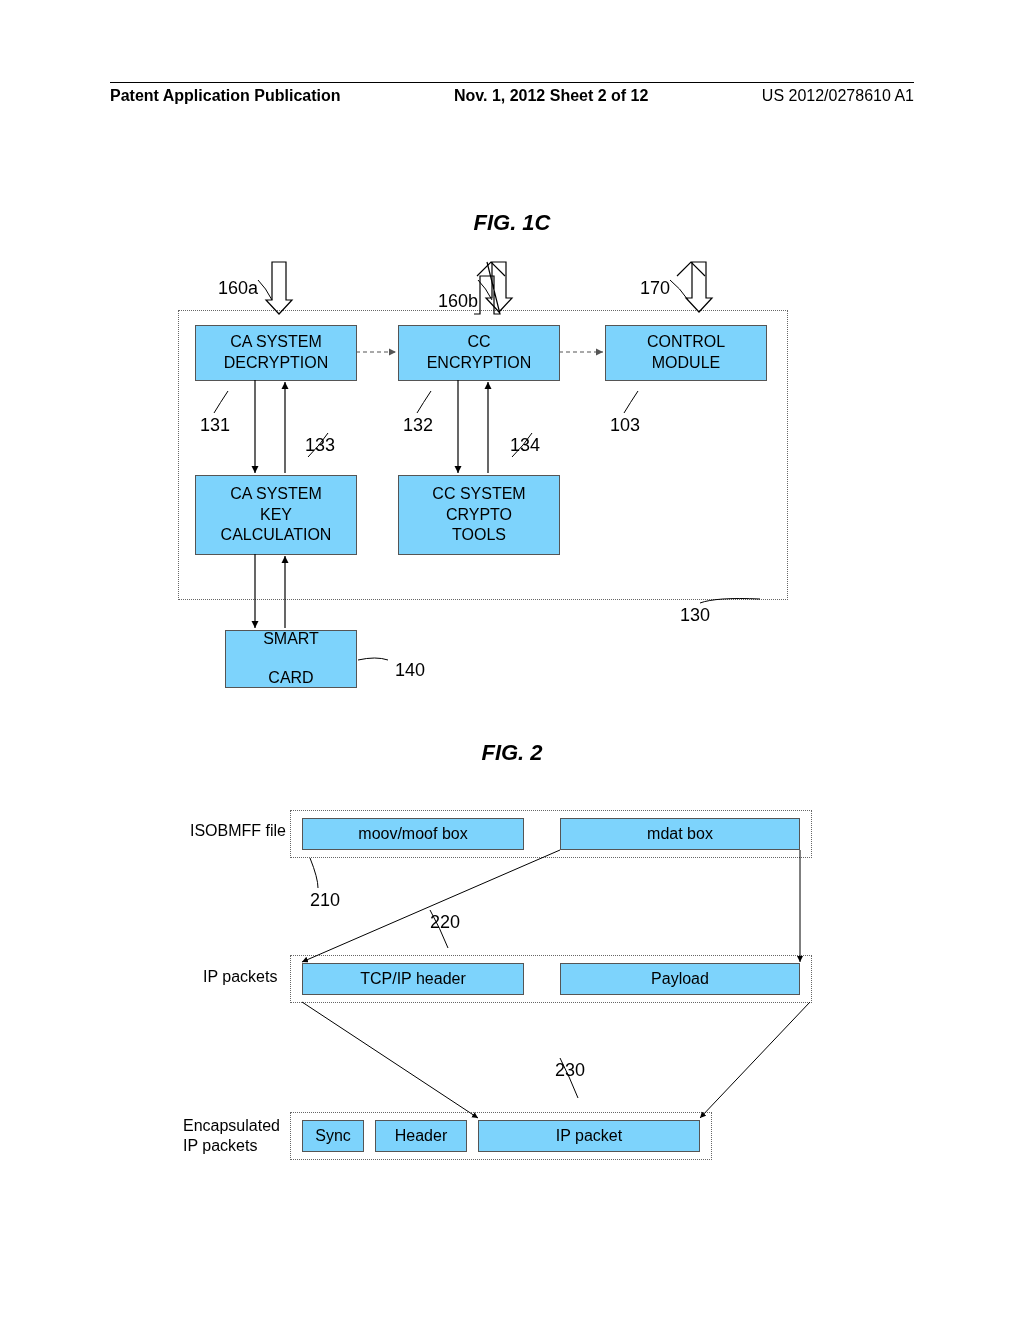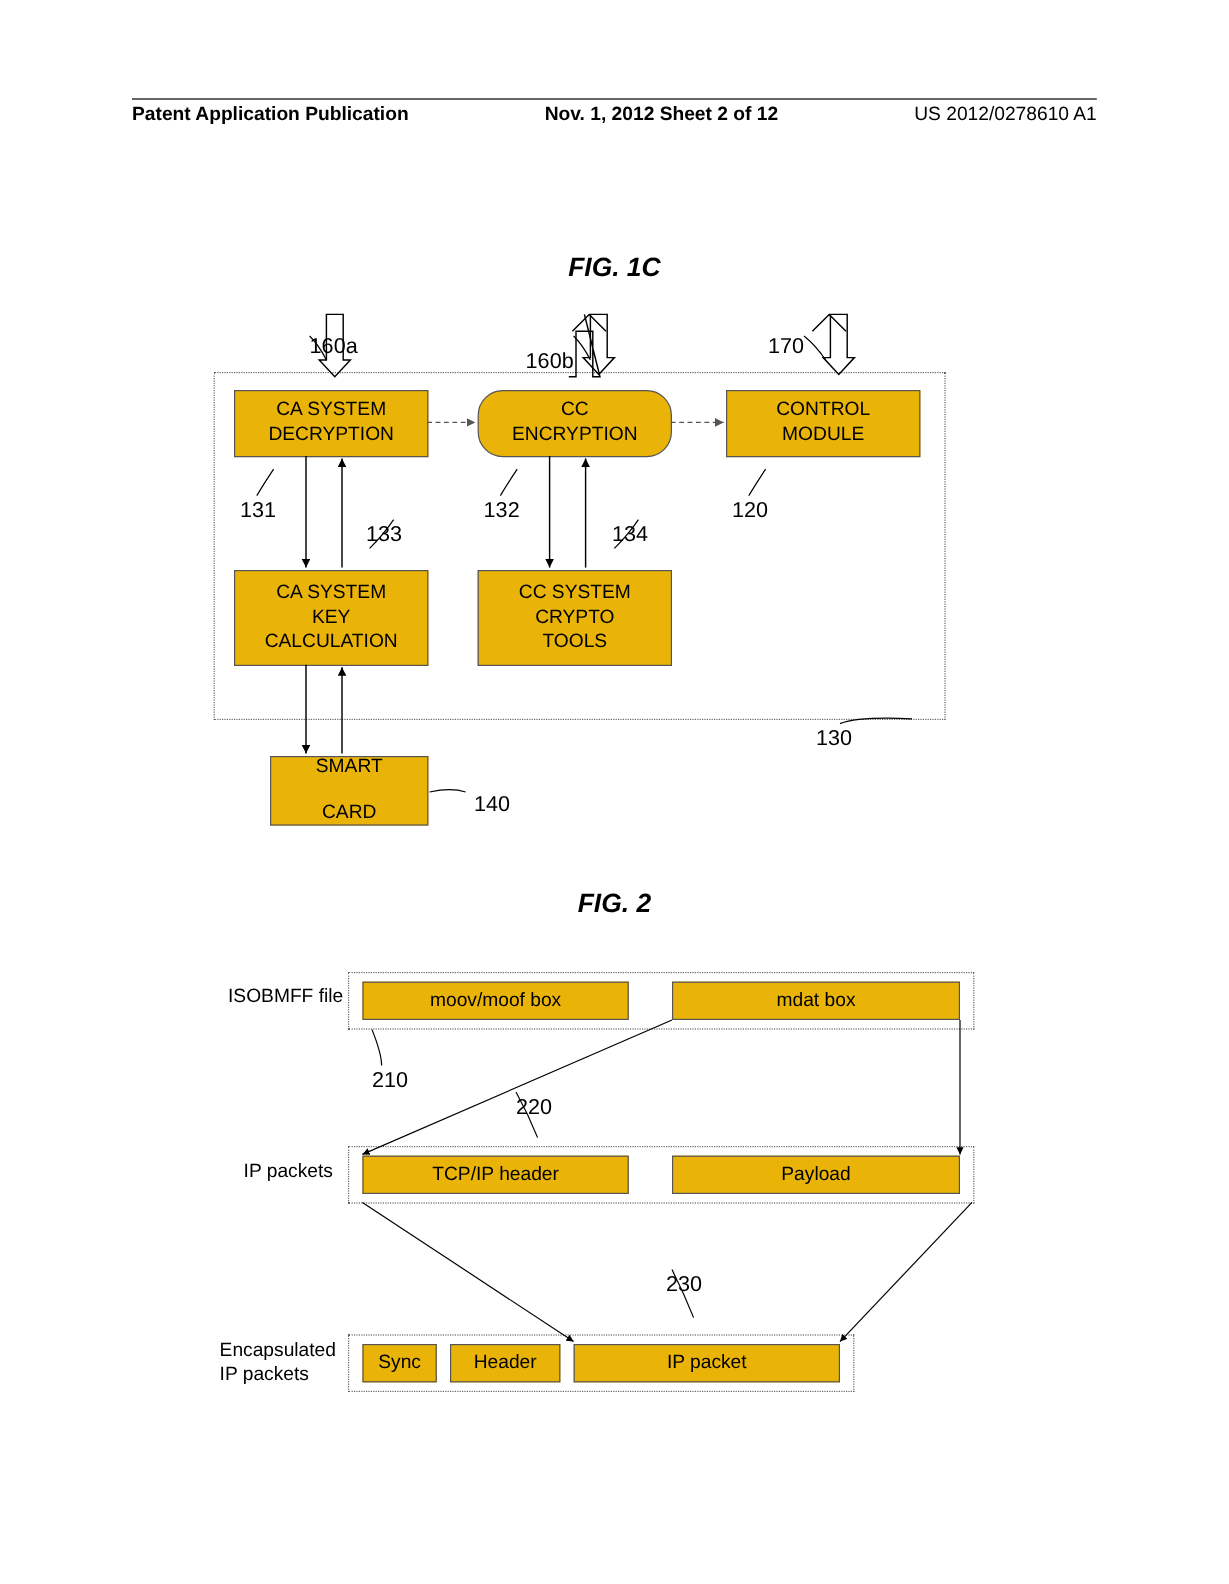--- a/index.html
+++ b/index.html
@@ -73,7 +73,7 @@
 
 <div class="fig-title" style="top:210px; left:412px;">FIG. 1C</div>
 
-<div class="ref" style="top:278px; left:218px;margin-left:40px;">160a</div>
+<div class="ref" style="top:278px; left:218px;">160a</div>
 <div class="ref" style="top:291px; left:438px;text-align:center;">160b</div>
 <div class="ref" style="top:278px; left:640px;">170</div>
 

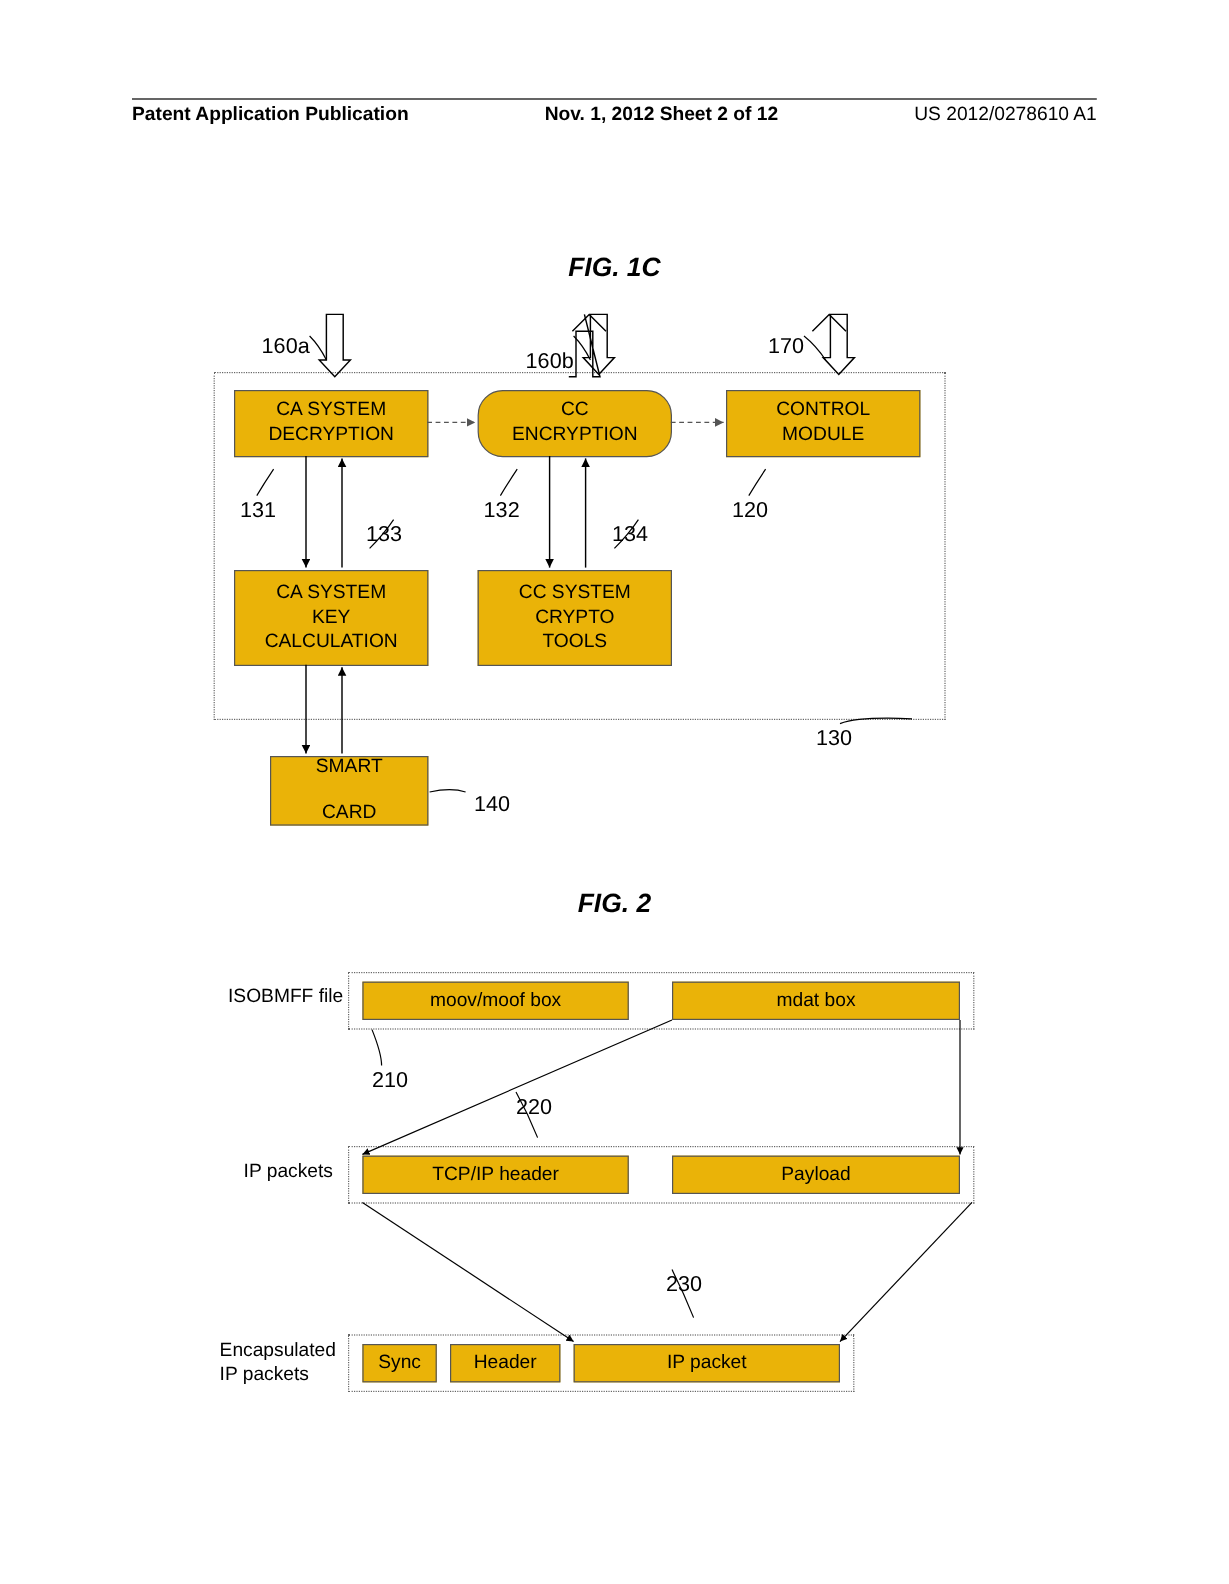--- a/index.html
+++ b/index.html
@@ -45,7 +45,7 @@
     justify-content: center;
     font-size: 16px;
     line-height: 1.3;
-    background: #eab308;
+    background: #7dd3fc;
   }
   .container {
     position: absolute;

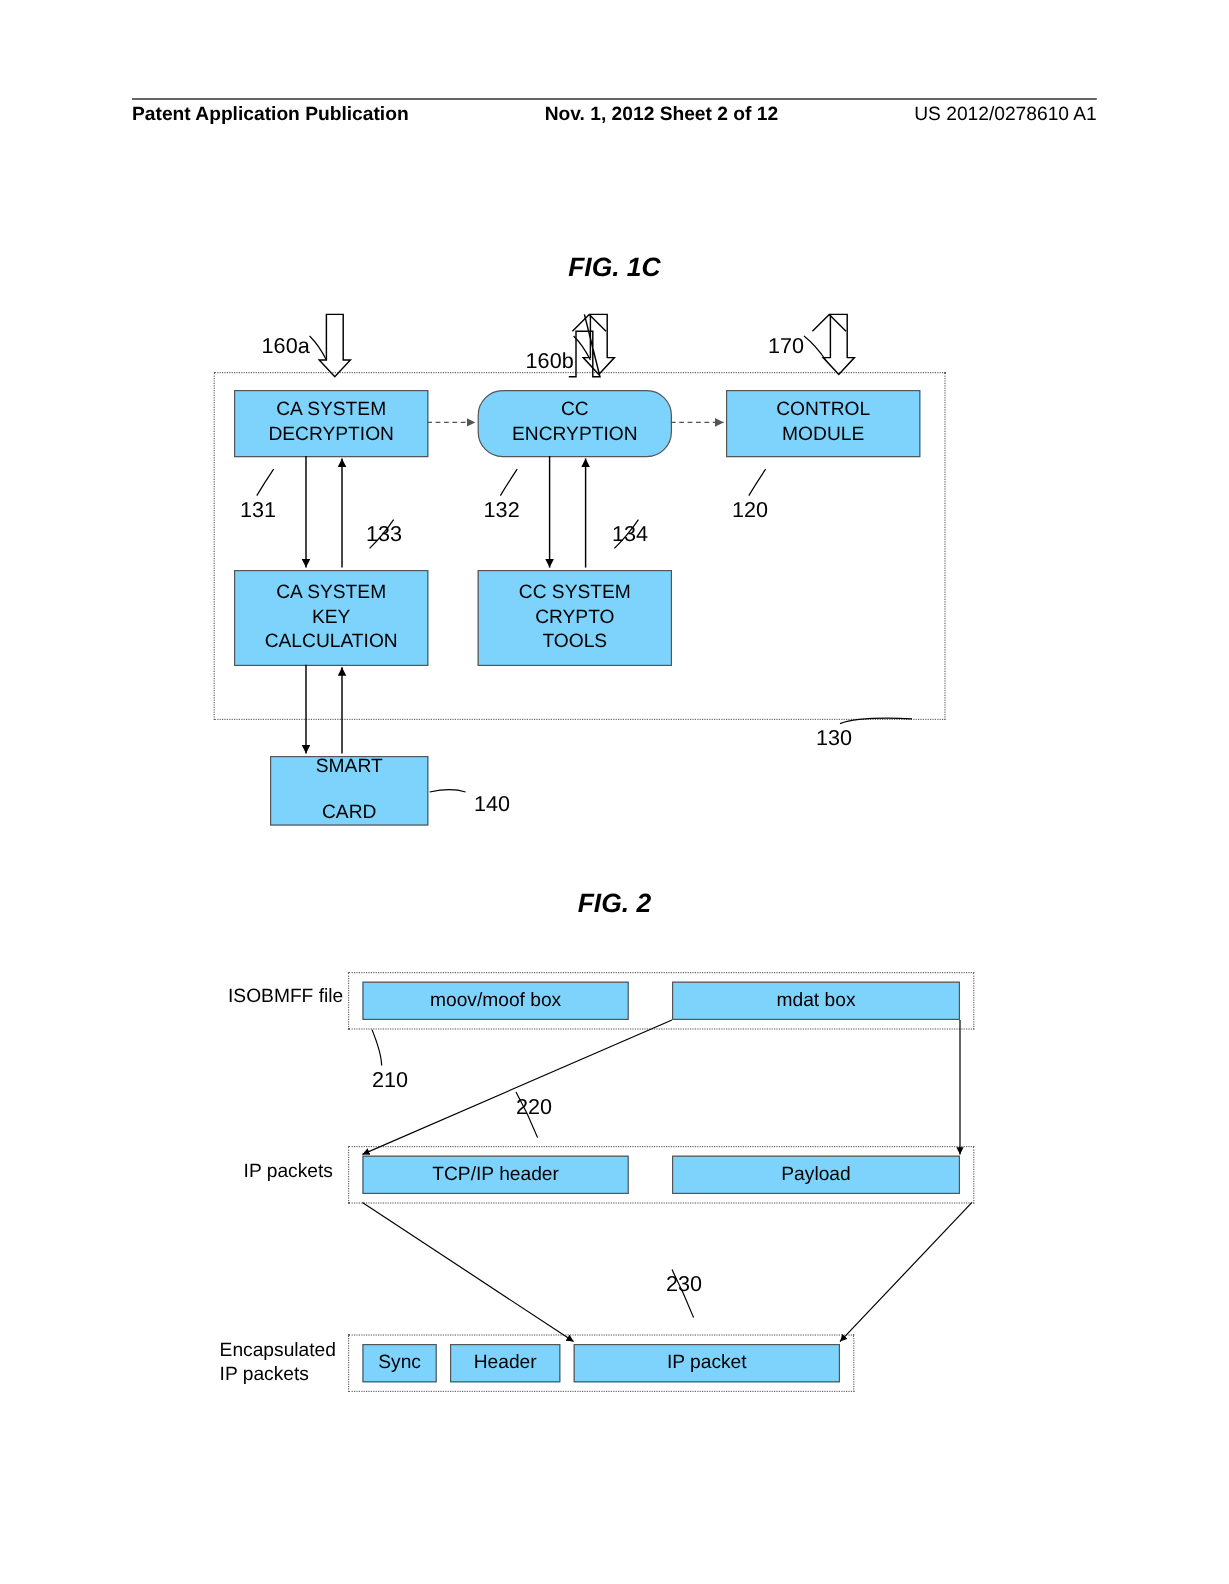--- a/index.html
+++ b/index.html
@@ -83,7 +83,7 @@
   <span>CA SYSTEM</span>
   <span>DECRYPTION</span>
 </div>
-<div class="box" style="top:325px; left:398px; width:160px; height:54px;border-radius:21px;">
+<div class="box" style="top:325px; left:398px; width:160px; height:54px;">
   <span>CC</span>
   <span>ENCRYPTION</span>
 </div>

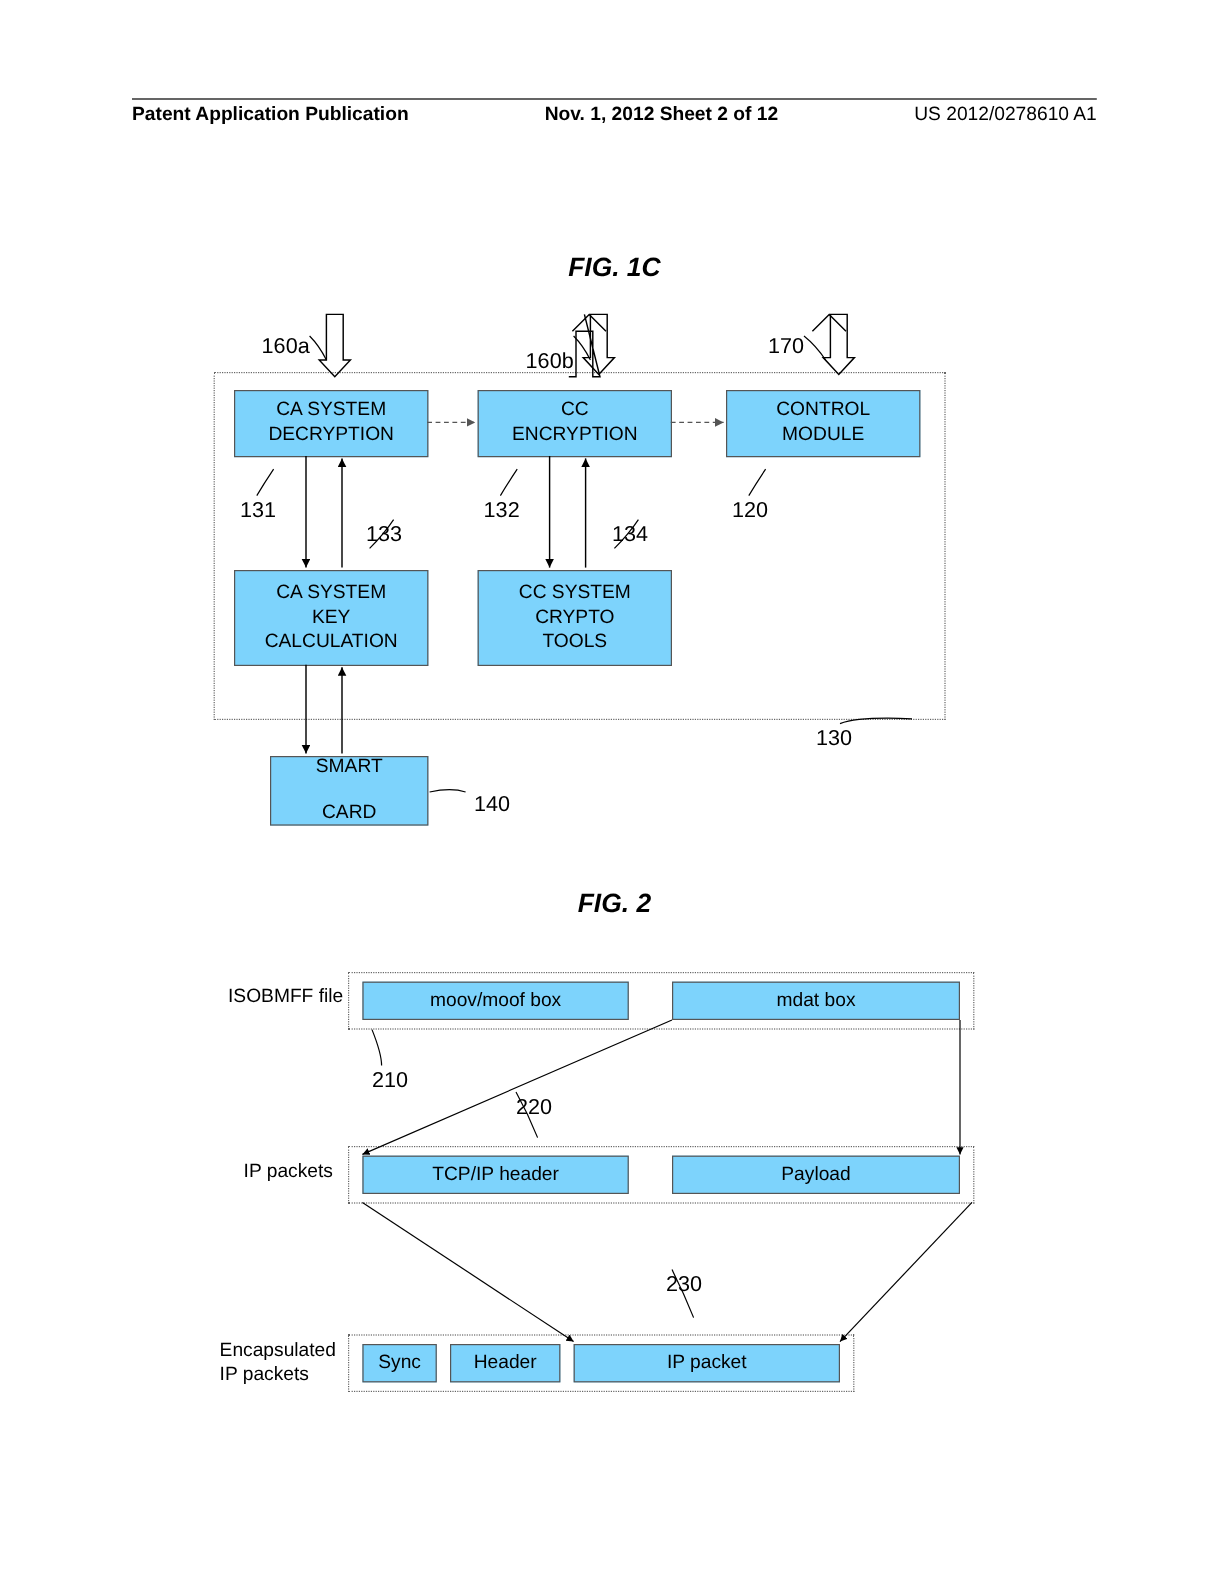--- a/index.html
+++ b/index.html
@@ -96,7 +96,7 @@
 <div class="ref" style="top:435px; left:305px;text-align:center;">133</div>
 <div class="ref" style="top:415px; left:403px;">132</div>
 <div class="ref" style="top:435px; left:510px;">134</div>
-<div class="ref" style="top:415px; left:610px;">120</div>
+<div class="ref" style="top:415px; left:610px;">103</div>
 
 <div class="box" style="top:475px; left:195px; width:160px; height:78px;">
   <span>CA SYSTEM</span>

